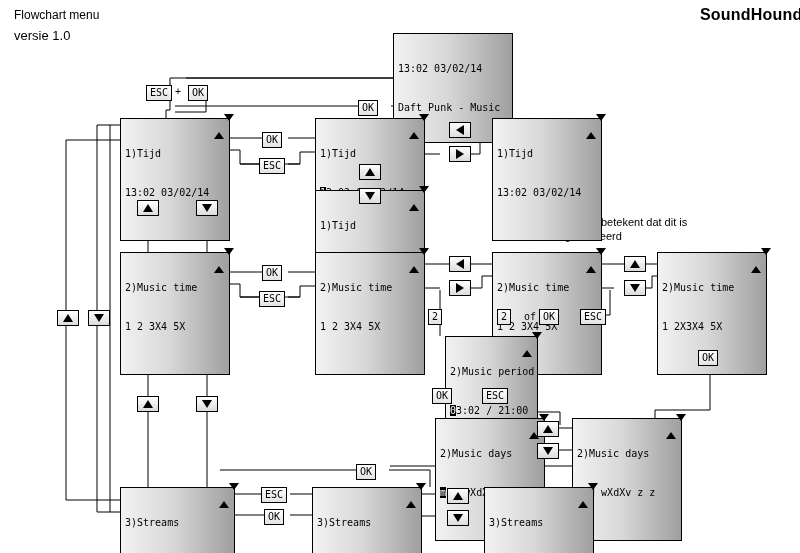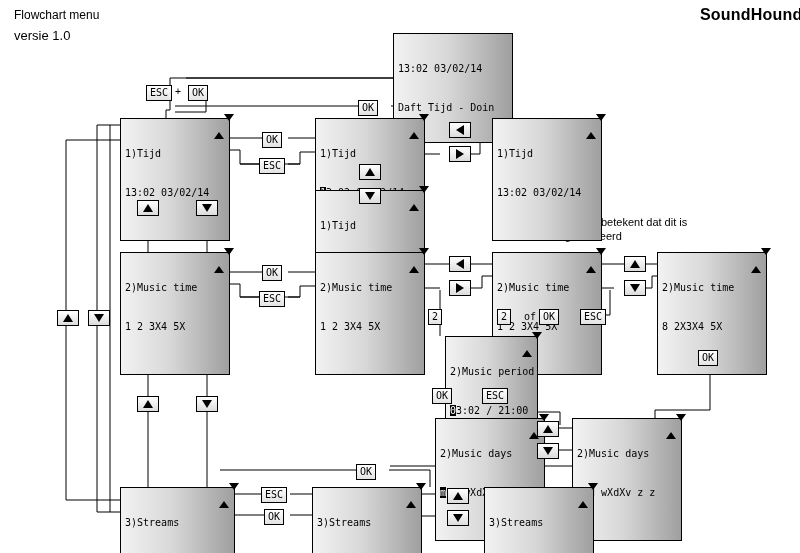--- a/index.html
+++ b/index.html
@@ -193,7 +193,7 @@
 
   <div class="lcd" style="left:393px;top:33px;width:120px;">
     <span class="l1">13:02 03/02/14</span>
-    <span class="l2">Daft Tijd - Doin</span>
+    <span class="l2">Daft Punk - Music</span>
   </div>
 
   <div class="lcd" style="left:120px;top:118px;width:110px;">

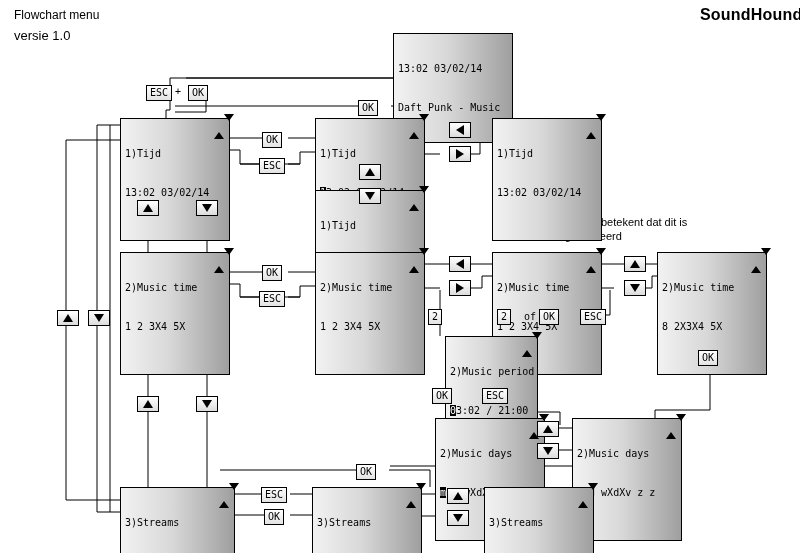--- a/index.html
+++ b/index.html
@@ -240,7 +240,7 @@
 
   <div class="lcd" style="left:657px;top:252px;width:110px;">
     <span class="l1">2)Music time</span>
-    <span class="l2">8 2X3X4 5X</span>
+    <span class="l2">1 2X3X4 5X</span>
     <span class="arrcol"><span class="tri up"></span><span class="tri down"></span></span>
   </div>
 

